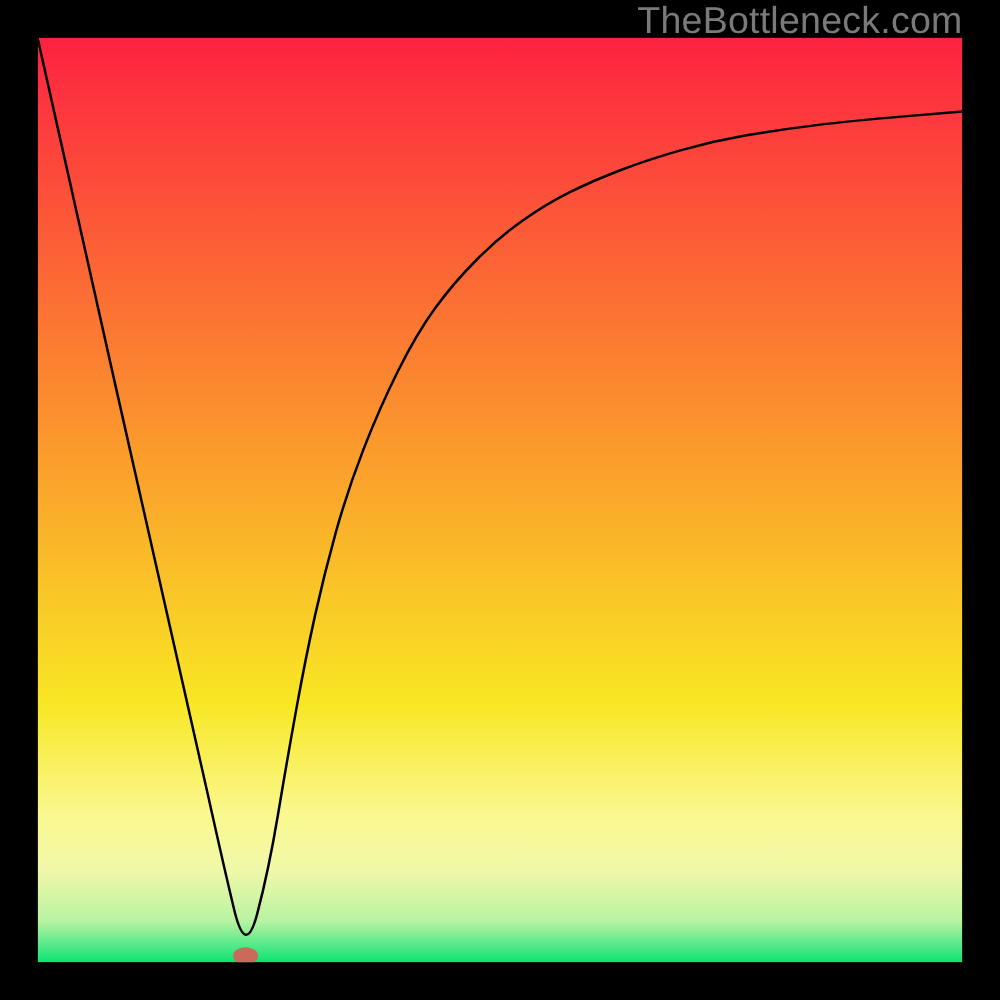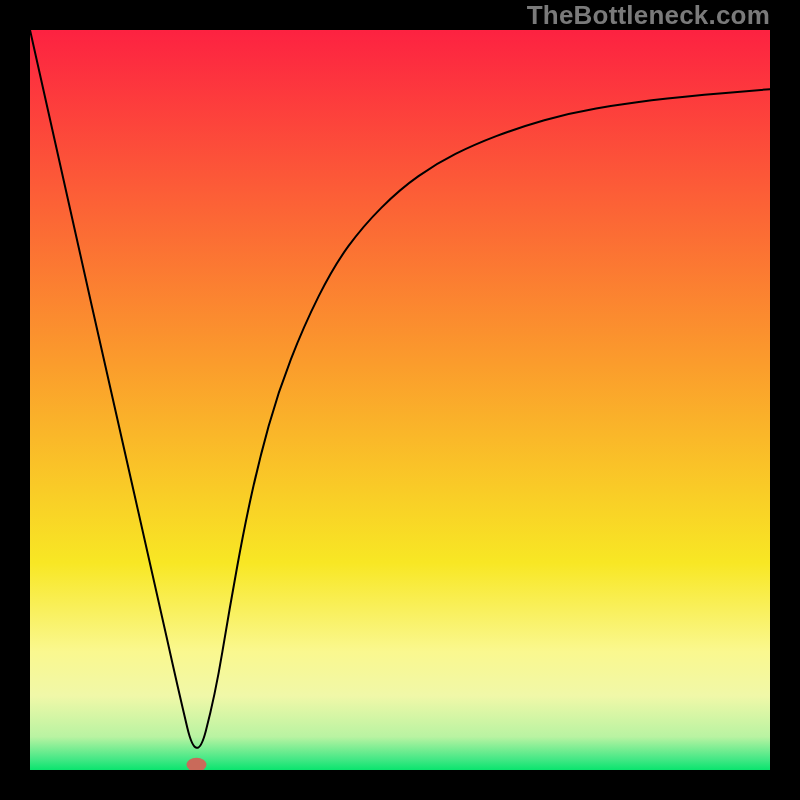--- a/index.html
+++ b/index.html
@@ -30,8 +30,8 @@
     top: 0;
     right: 30px;
     color: #7a7a7a;
-    font-size: 26px;
-    font-weight: 700;
+    font-size: 30px;
+    font-weight: 400;
     letter-spacing: 0.2px;
     user-select: none;
   }

